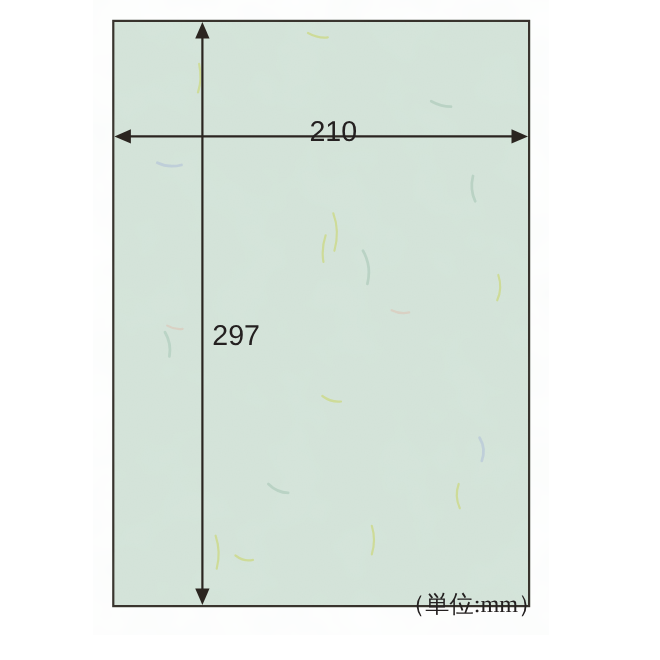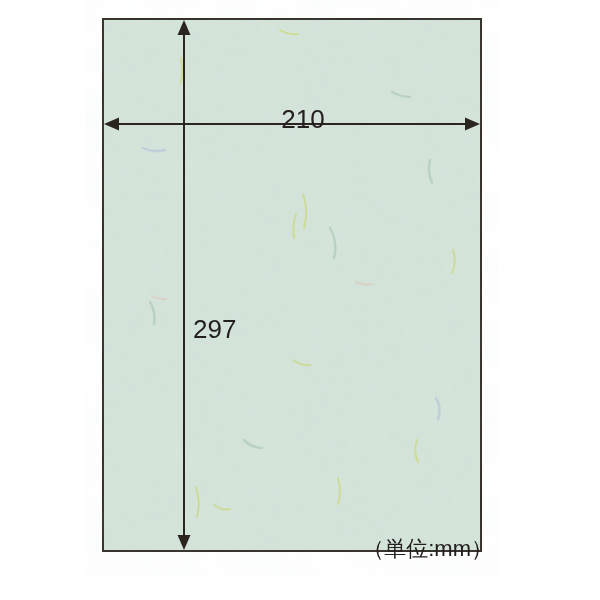--- a/index.html
+++ b/index.html
@@ -30,7 +30,7 @@
     margin-top:16px;
   }
   .dim-label.width{left:243px;top:90px;width:120px;text-align:center;}
-  .dim-label.height{left:193px;top:300px;}
+  .dim-label.height{left:193px;top:276px;}
   .unit-note{
     position:absolute;right:107px;top:536px;
     color:var(--text_color,#242020);

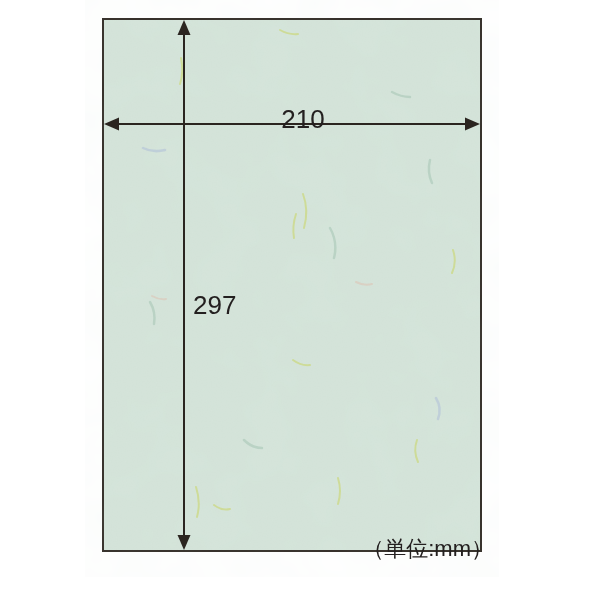--- a/index.html
+++ b/index.html
@@ -35,7 +35,7 @@
     position:absolute;right:107px;top:536px;
     color:var(--text_color,#242020);
     font-size:22px;line-height:1.2;white-space:nowrap;
-    font-family:Liberation Sans, sans-serif;
+    font-family:Liberation Serif, serif;
   }
 </style>
 </head>

